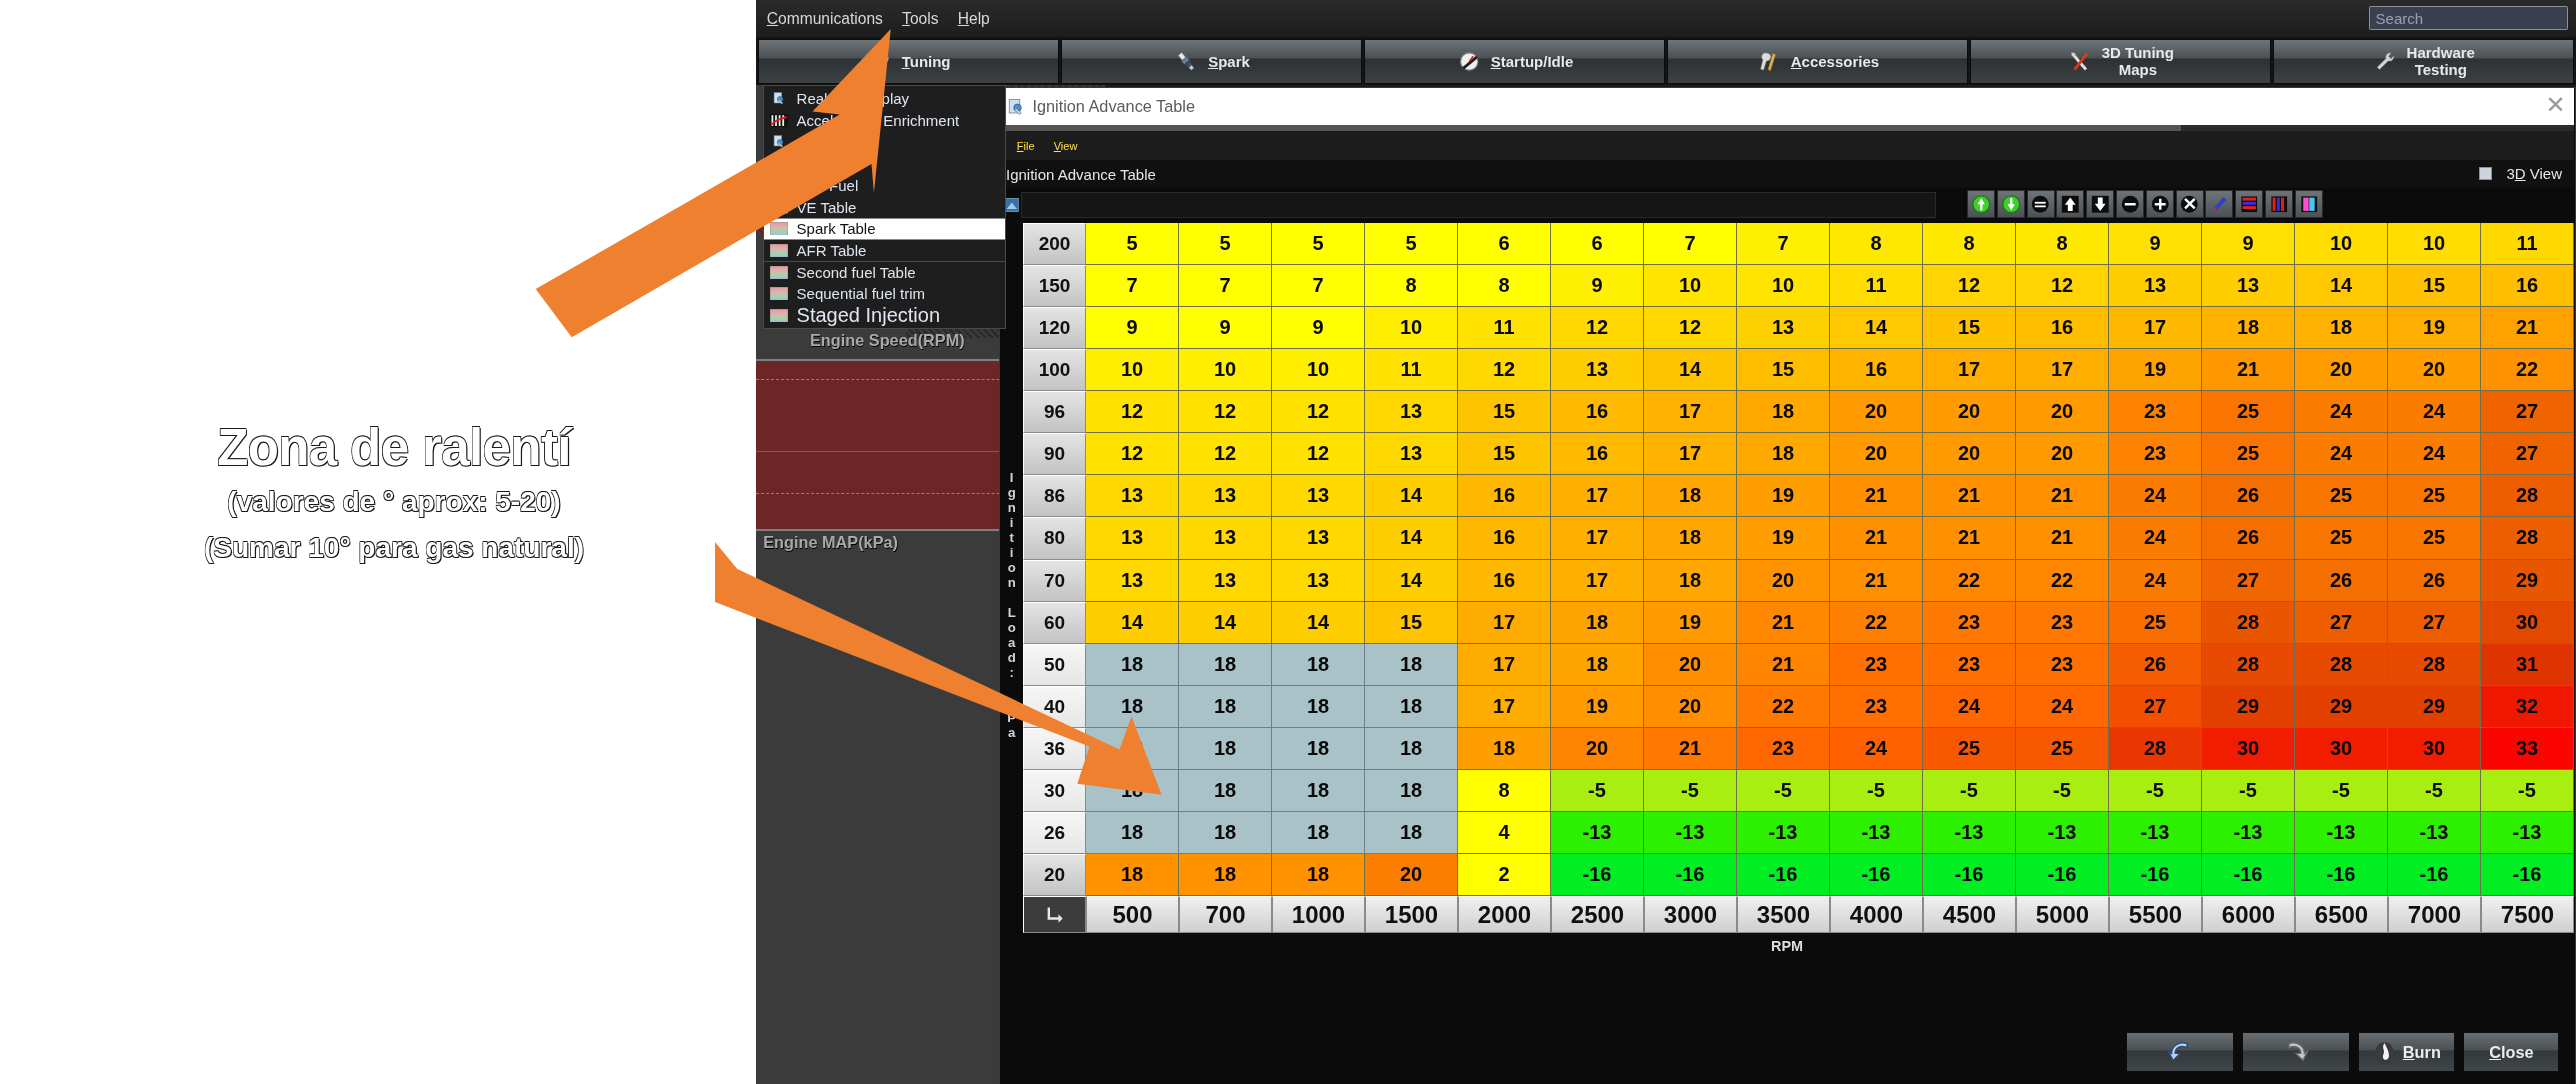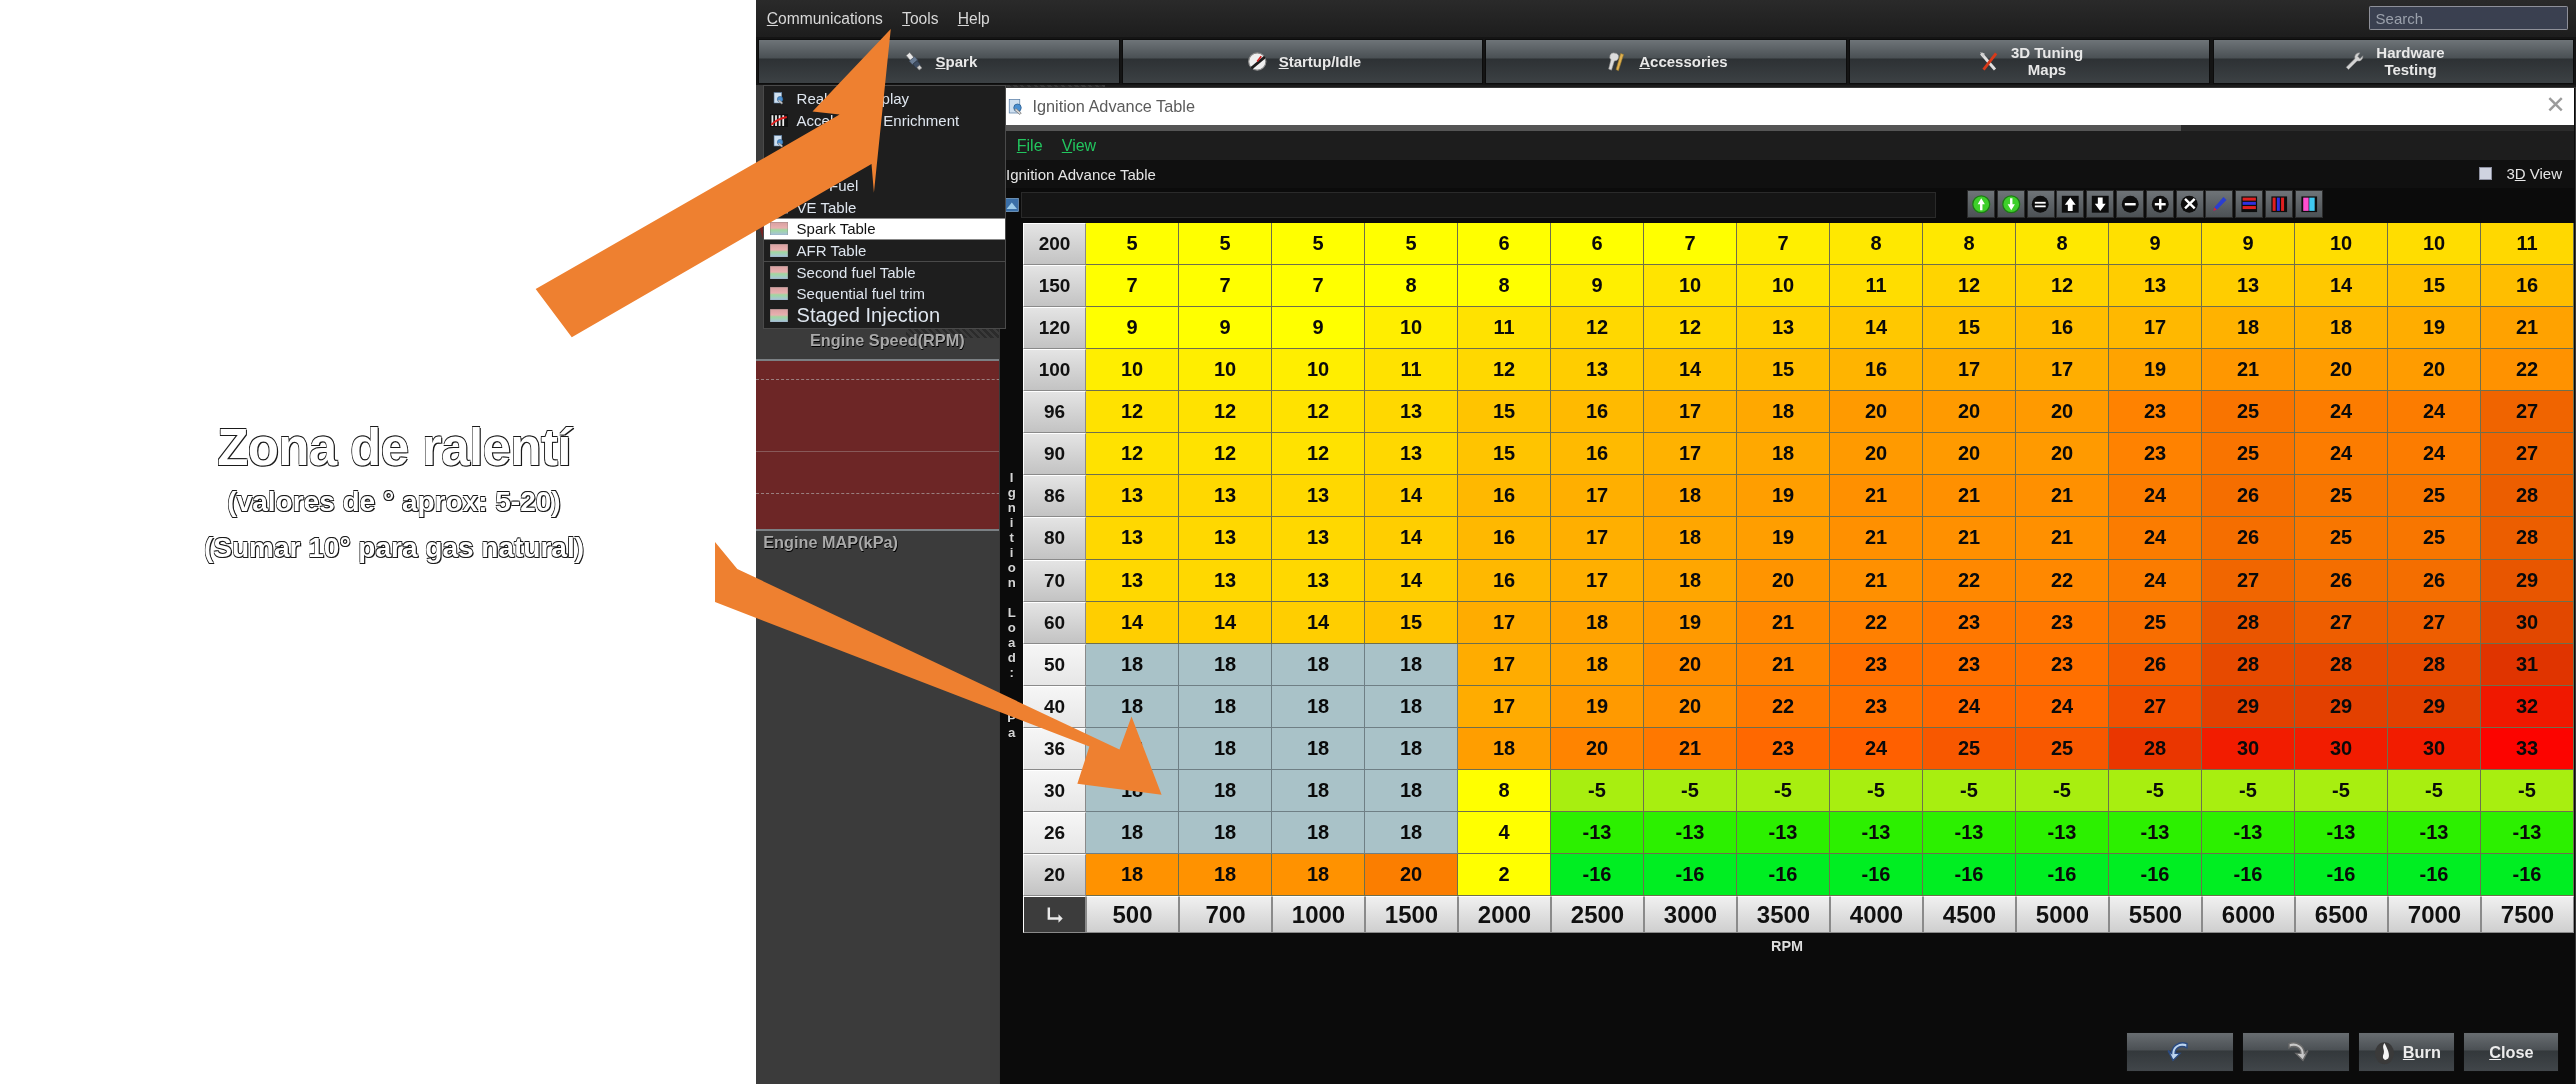--- a/index.html
+++ b/index.html
@@ -190,6 +190,12 @@
   </div>
 
   <div id="toolbar">
+    <div class="tab">
+      <svg class="tab-ico" viewBox="0 0 40 40">
+        <path d="M28 6a9 9 0 0 0-10.6 11.6L6 29l5 5 11.4-11.4A9 9 0 0 0 34 12l-5 5-4-4 5-5a9 9 0 0 0-2-2z" fill="#d9d9d9" stroke="#8f8f8f"></path>
+      </svg>
+      <span class="lbl"><span class="u">T</span>uning</span>
+    </div>
     <div class="tab">
       <svg class="tab-ico" viewBox="0 0 40 40">
         <g transform="rotate(-40 20 20)">

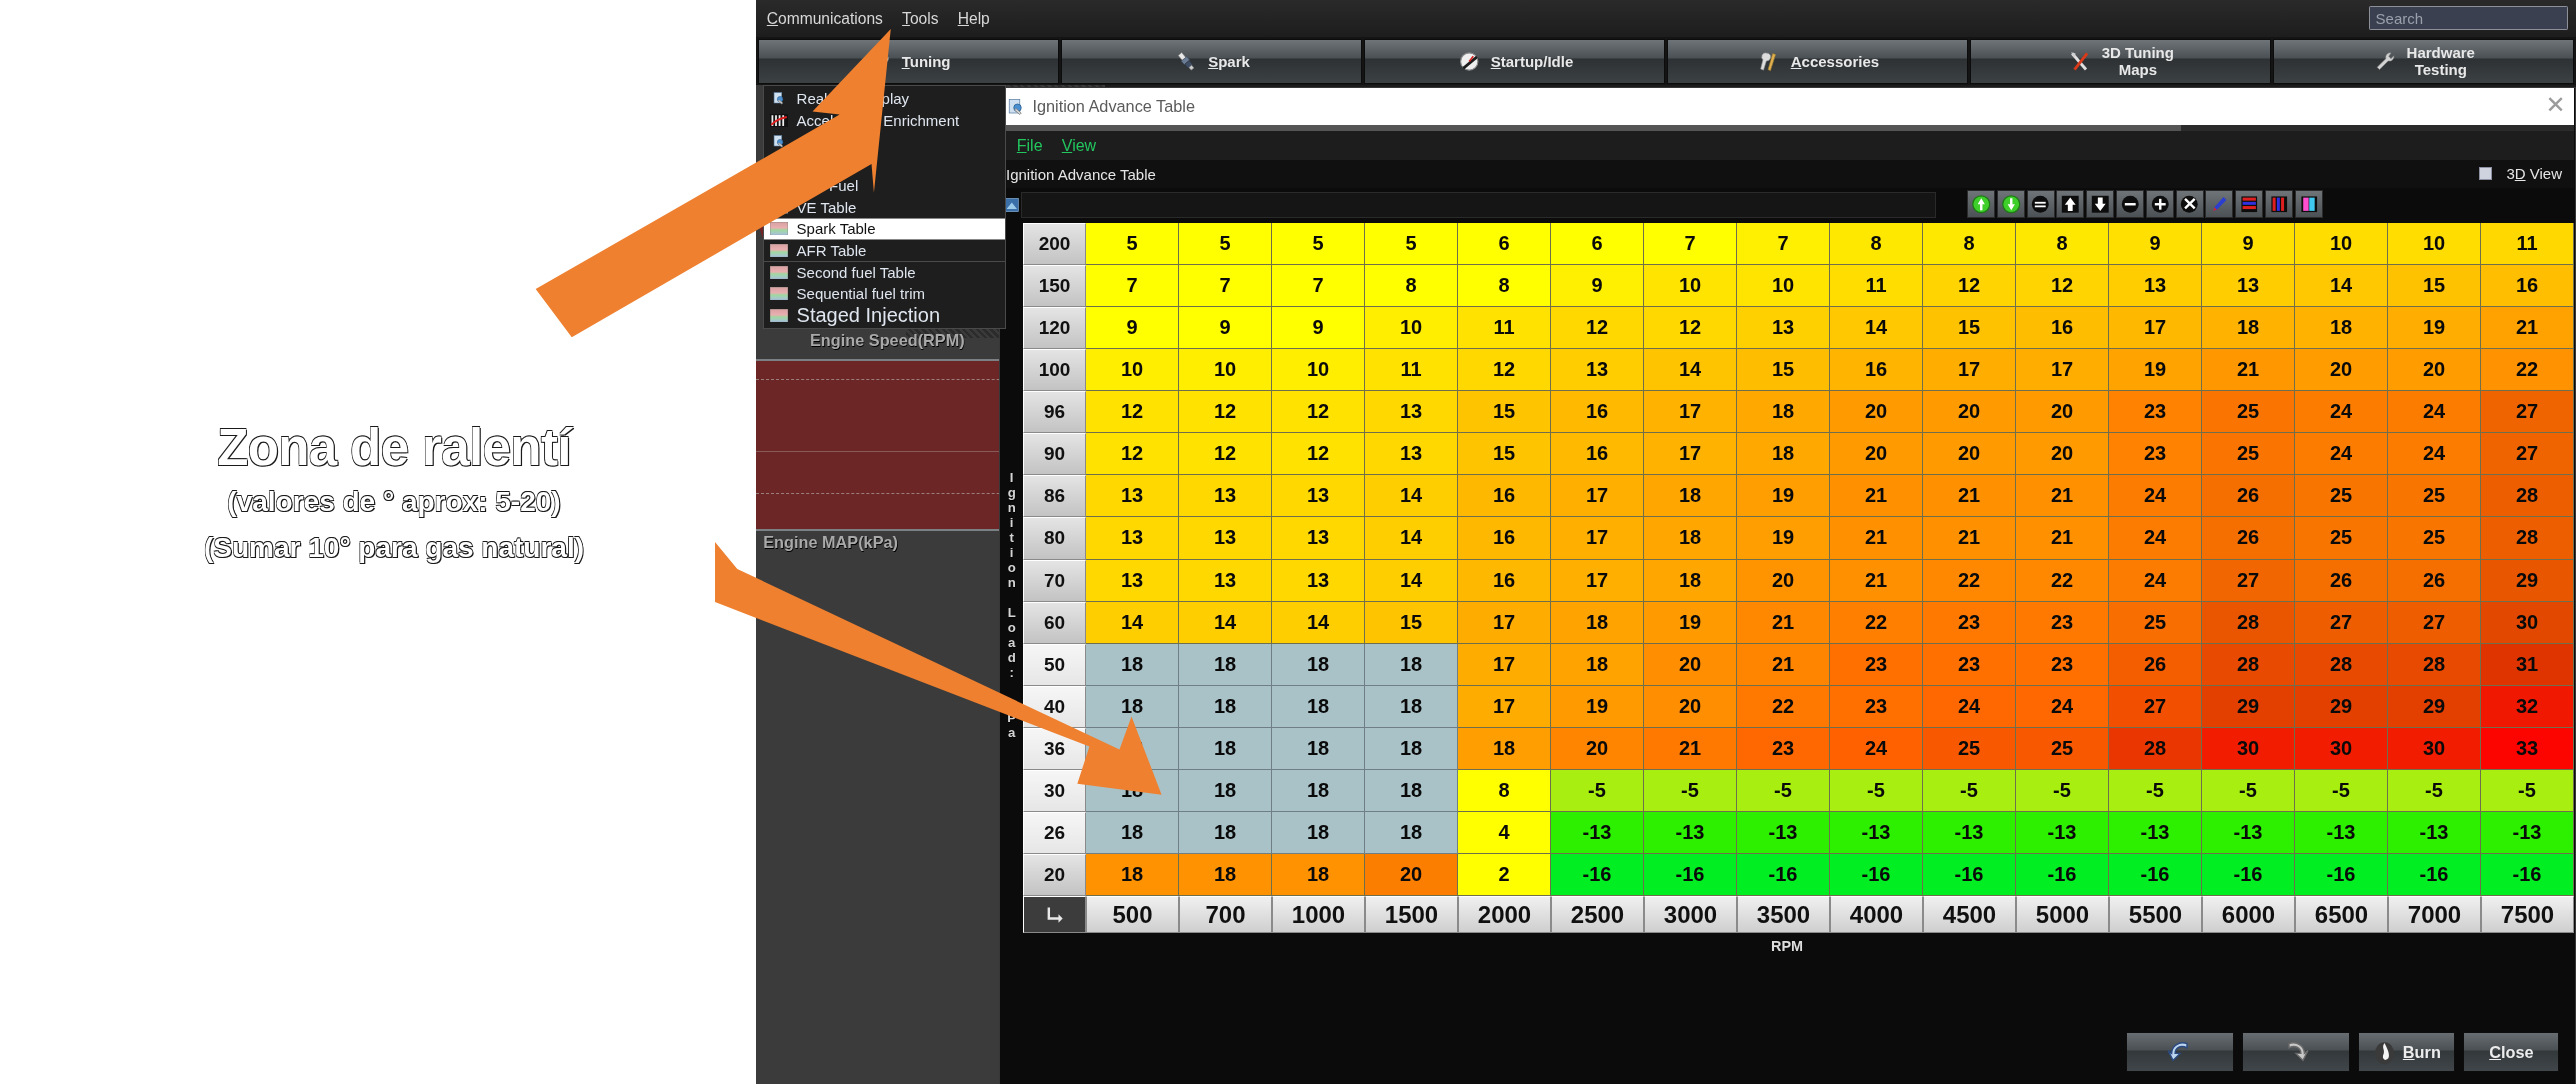--- a/index.html
+++ b/index.html
@@ -104,7 +104,7 @@
 
   #dlg-menubar { position: absolute; left: 0; top: 43px; width: 1574px; height: 29px;
     background: #1d1d1d; display: flex; align-items: center; padding-left: 7.2px; }
-  .dlg-menu { color: #22c55e; font-size: 16px; padding: 1.2px 9.6px; }
+  .dlg-menu { color: #fde047; font-size: 11px; padding: 1.2px 9.6px; }
   .dlg-menu .u { text-decoration: underline; }
 
   #dlg-subbar { position: absolute; left: 0; top: 72px; width: 1574px; height: 28px;

